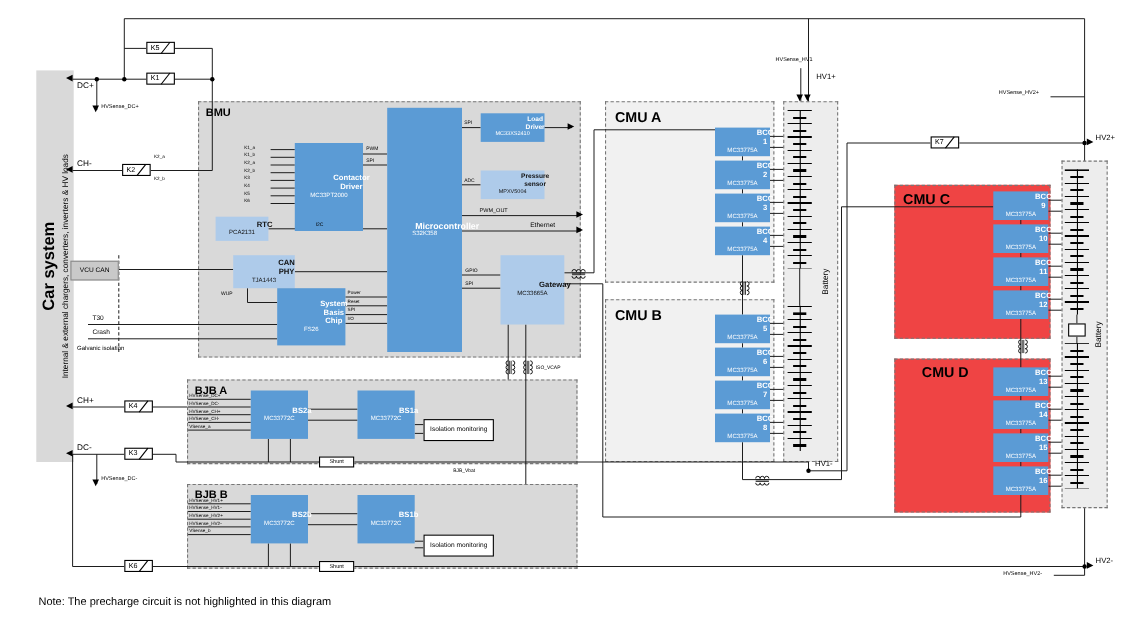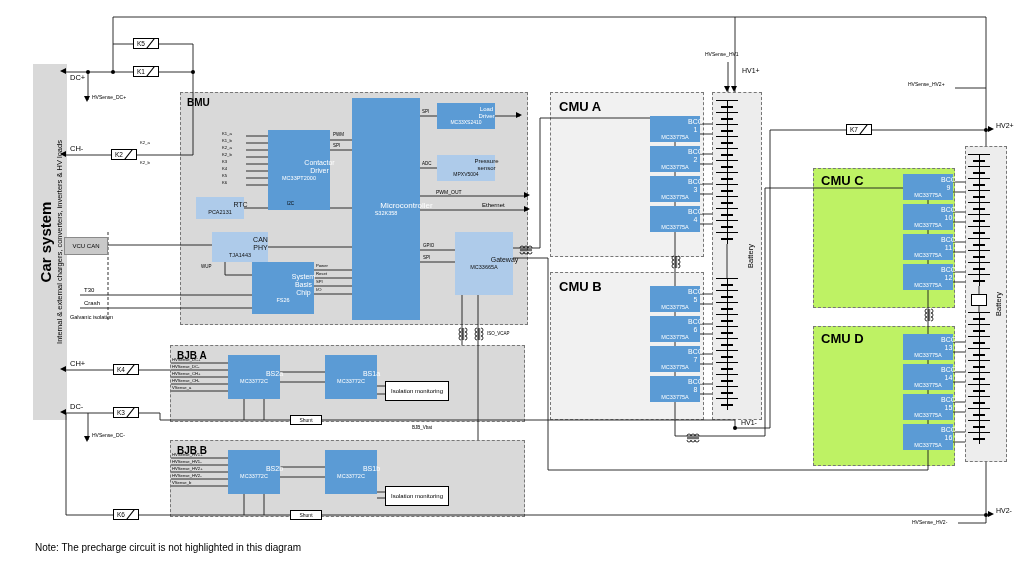--- a/index.html
+++ b/index.html
@@ -9,7 +9,7 @@
   .dash{border:1px dashed #777;box-sizing:border-box;}
   .gray{background:#d9d9d9;}
   .lgray{background:#f1f1f1;}
-  .mgray{background:#bef264;}
+  .mgray{background:#ef4444;}
   .bgray{background:#ededed;}
   .chip{display:flex;flex-direction:column;justify-content:center;align-items:center;
         text-align:center;line-height:1.15;box-sizing:border-box;}

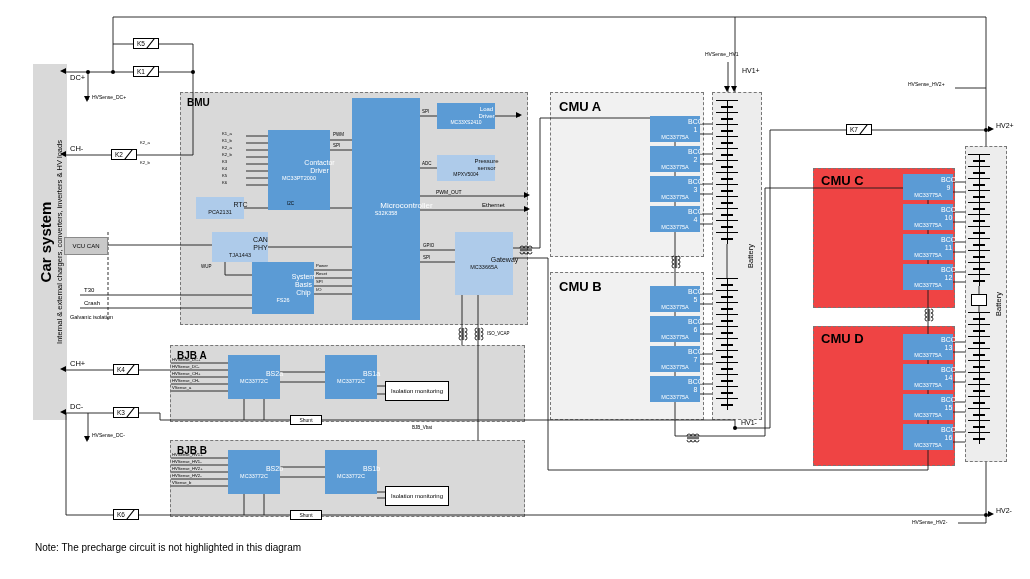--- a/index.html
+++ b/index.html
@@ -15,7 +15,7 @@
         text-align:center;line-height:1.15;box-sizing:border-box;}
   .blue{background:#5b9bd5;color:#fff;}
   .lblue{background:#aecbea;color:#111;}
-  .chip .nm{font-weight:normal;font-size:7px;margin-left:41px;}
+  .chip .nm{font-weight:bold;font-size:7px;margin-left:41px;}
   .chip .pt{font-size:5.5px;}
   .t42{font-size:4.2px;} .t45{font-size:4.5px;} .t5{font-size:5px;} .t55{font-size:5.5px;}
   .t6{font-size:6px;} .t7{font-size:7px;} .t75{font-size:7.5px;}

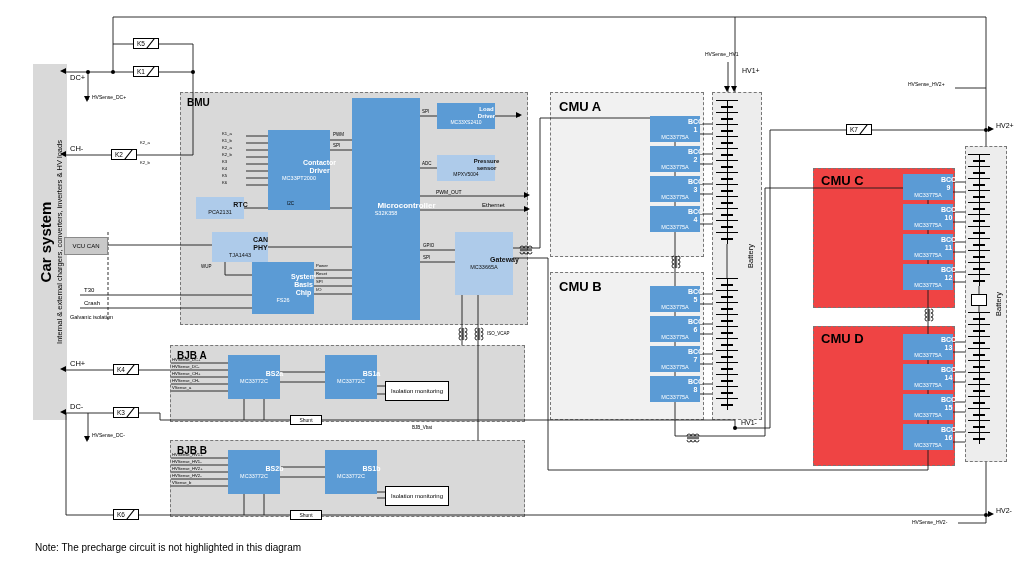--- a/index.html
+++ b/index.html
@@ -67,7 +67,7 @@
     <div class="abs sec" style="left:7px;top:4px">CMU C</div>
   </div>
   <div class="abs mgray dash" style="left:813px;top:326px;width:142px;height:140px">
-    <div class="abs sec" style="left:7px;top:4px">CMU D</div>
+    <div class="abs sec" style="left:24px;top:4px">CMU D</div>
   </div>
 
   <div class="abs bgray dash" style="left:712px;top:92px;width:50px;height:328px"></div>

